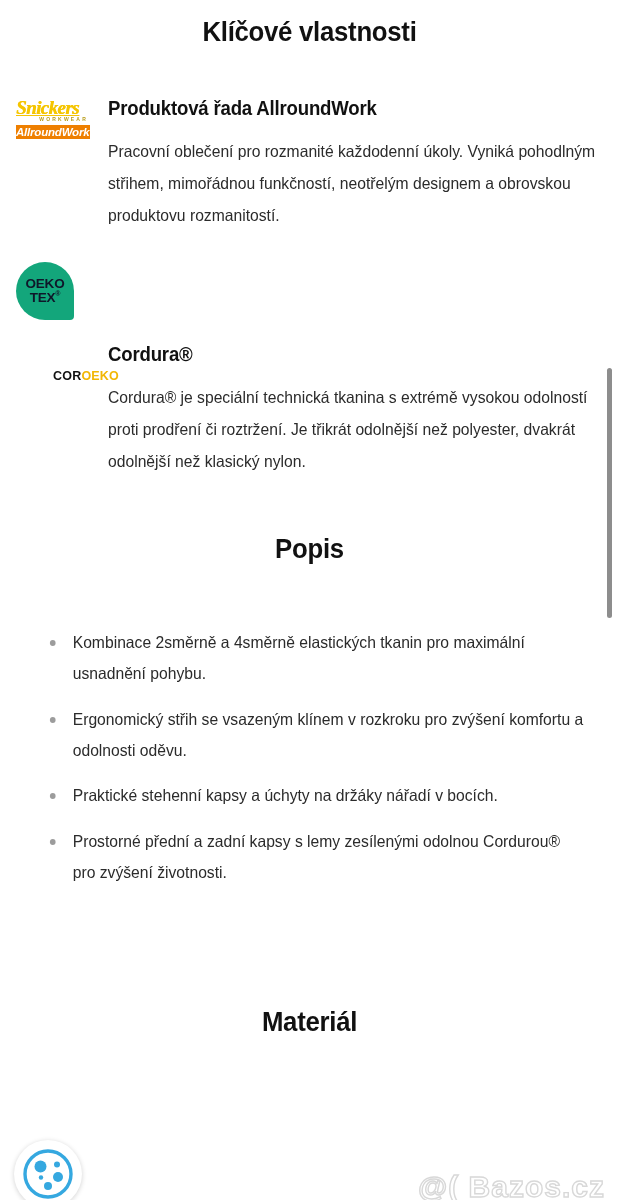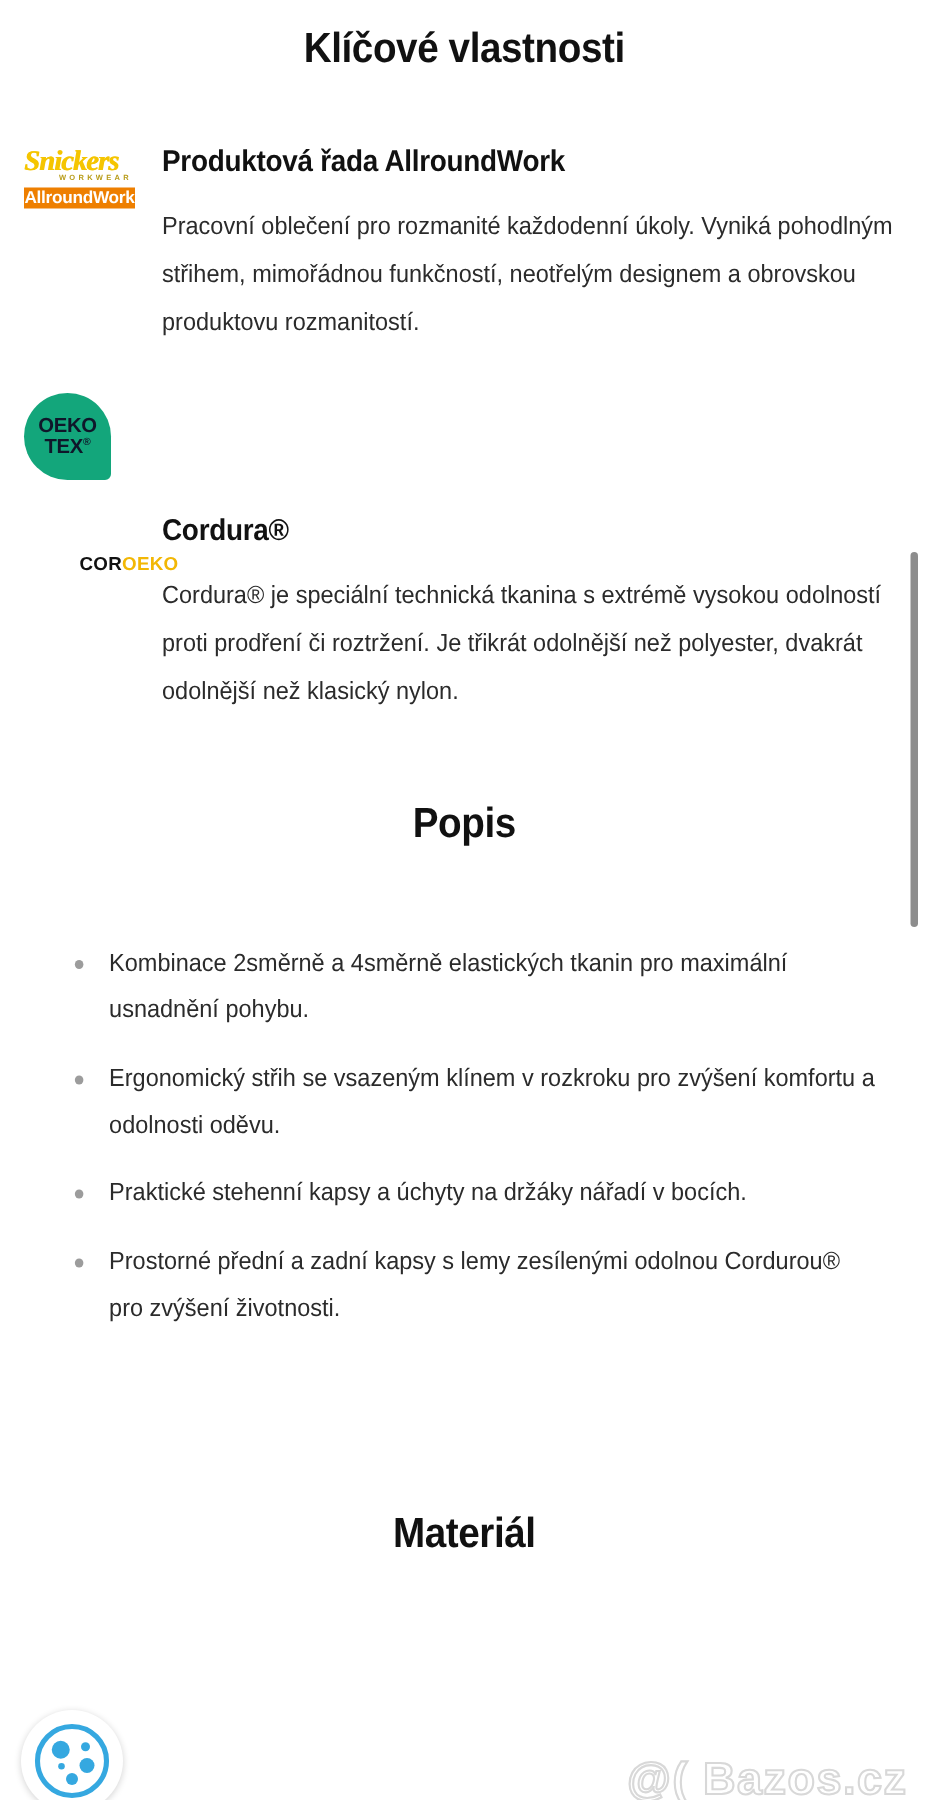--- a/index.html
+++ b/index.html
@@ -94,6 +94,7 @@
     line-height: 1;
     font-family: "Liberation Serif", serif;
     text-shadow: 0.5px 0 0 #F5C500;
+    text-decoration: underline;
   }
   .snickers-sub {
     font-size: 5px;

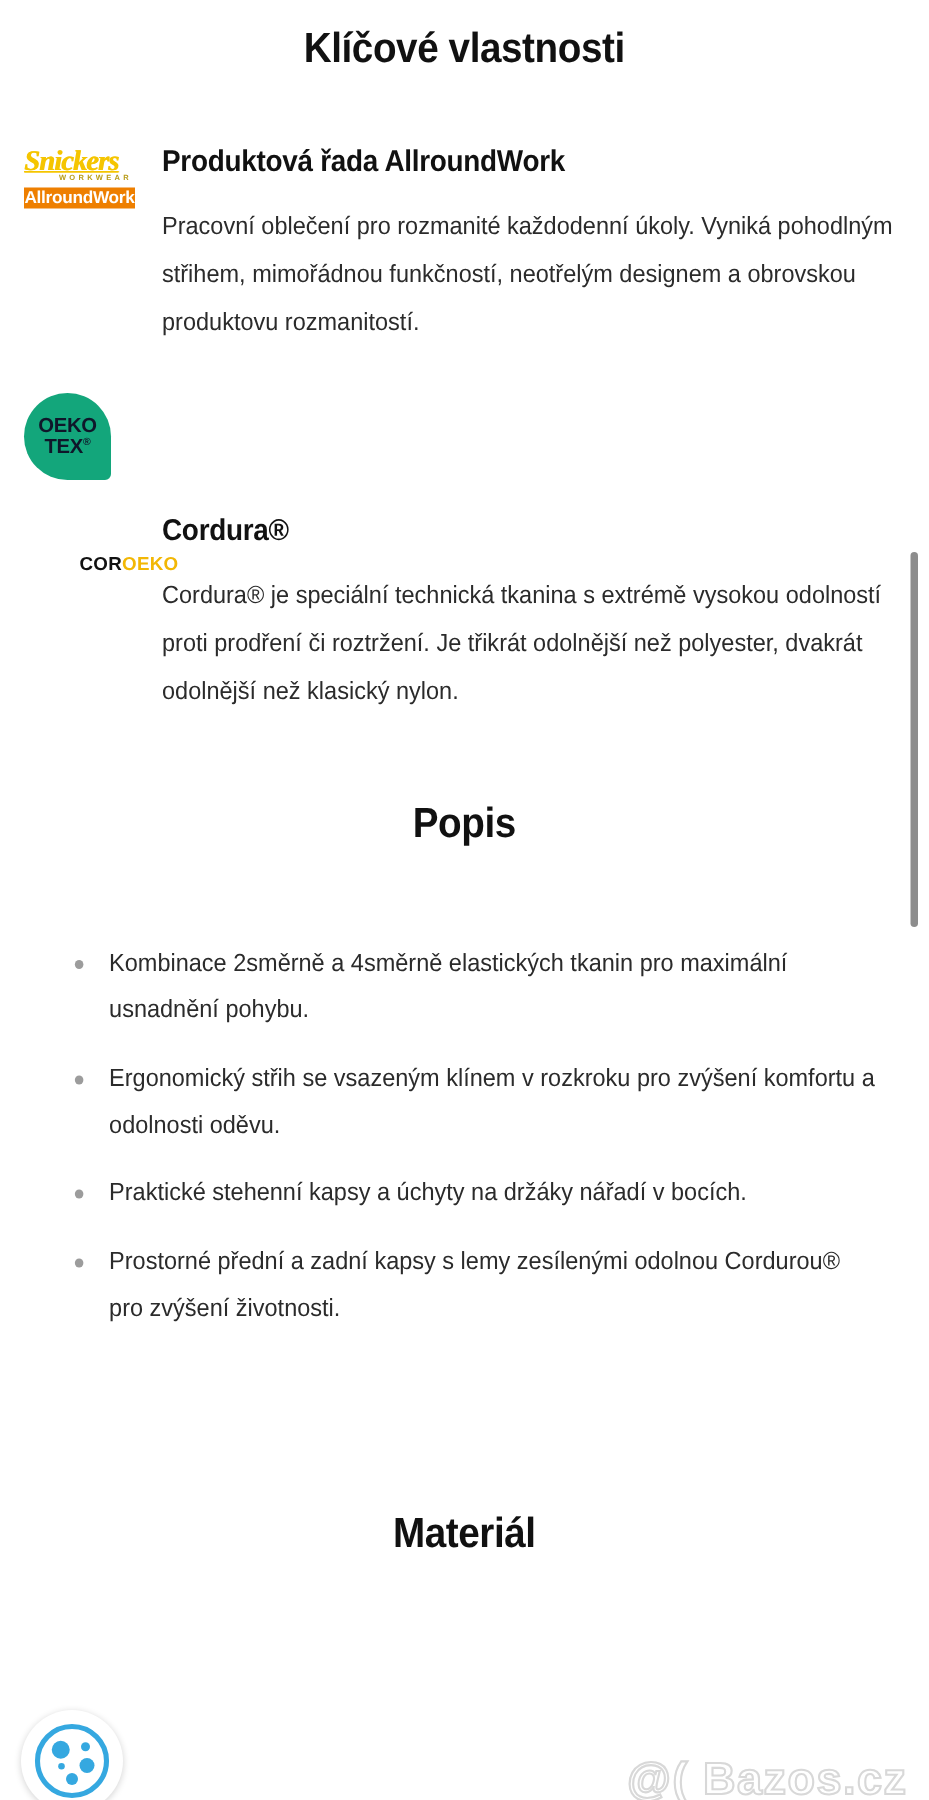--- a/index.html
+++ b/index.html
@@ -111,10 +111,10 @@
     color: #ffffff;
     font-size: 11.5px;
     font-weight: 700;
-    text-align: center;
     line-height: 14px;
     height: 14px;
     letter-spacing: -0.2px;
+    font-style: italic;
   }
 
   

